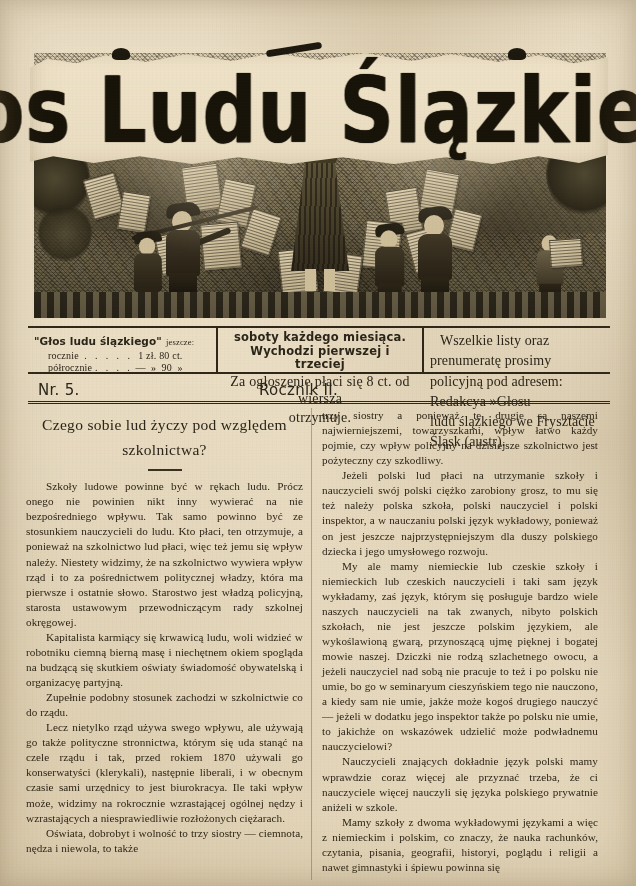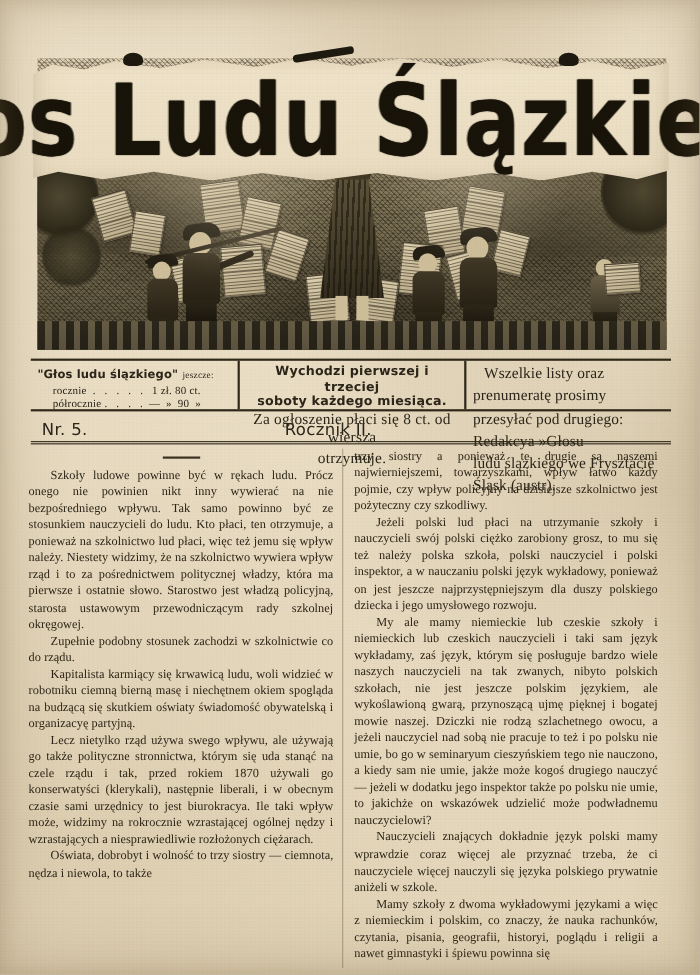--- a/index.html
+++ b/index.html
@@ -478,8 +478,8 @@
     </div>
 
     <div class="infobox b2">
+      <div class="b2-main">soboty każdego miesiąca.</div>
       <div class="b2-main">Wychodzi pierwszej i trzeciej</div>
-      <div class="b2-main">soboty każdego miesiąca.</div>
       <div class="b2-sub">Za ogłoszenie płaci się 8 ct. od wiersza</div>
       <div class="b2-sub">otrzymuje.</div>
     </div>

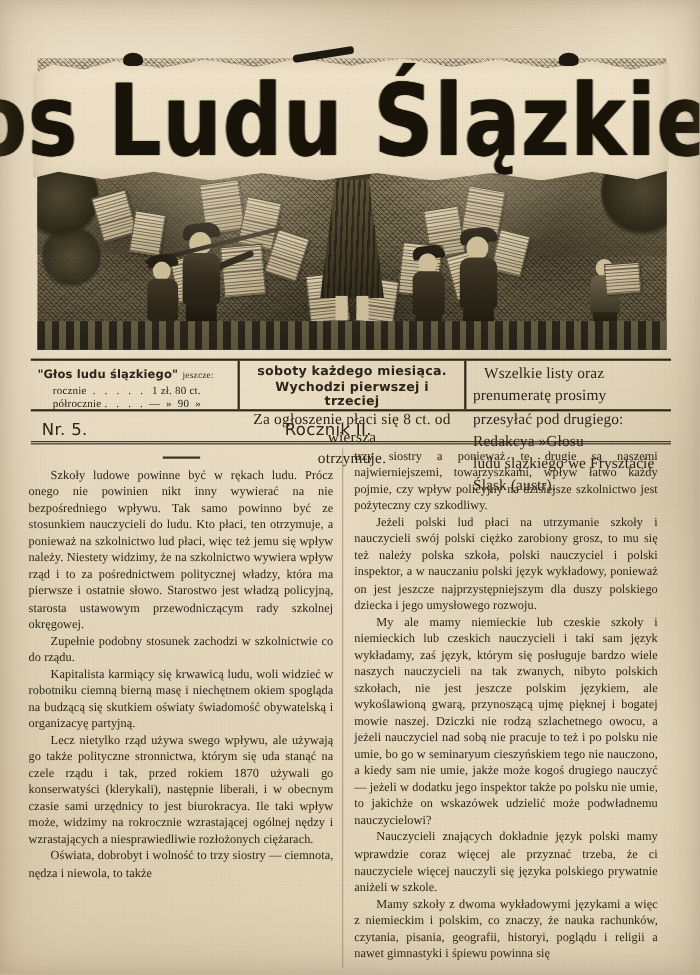--- a/index.html
+++ b/index.html
@@ -486,7 +486,7 @@
 
     <div class="infobox b3">
       <div class="b3-line first">Wszelkie listy oraz prenumeratę prosimy</div>
-      <div class="b3-line">przesyłać pod drugiego: Redakcya »Głosu</div>
+      <div class="b3-line">policyjną pod adresem: Redakcya »Głosu</div>
       <div class="b3-line">ludu ślązkiego we Frysztacie  Śląsk (austr).</div>
     </div>
   </div>

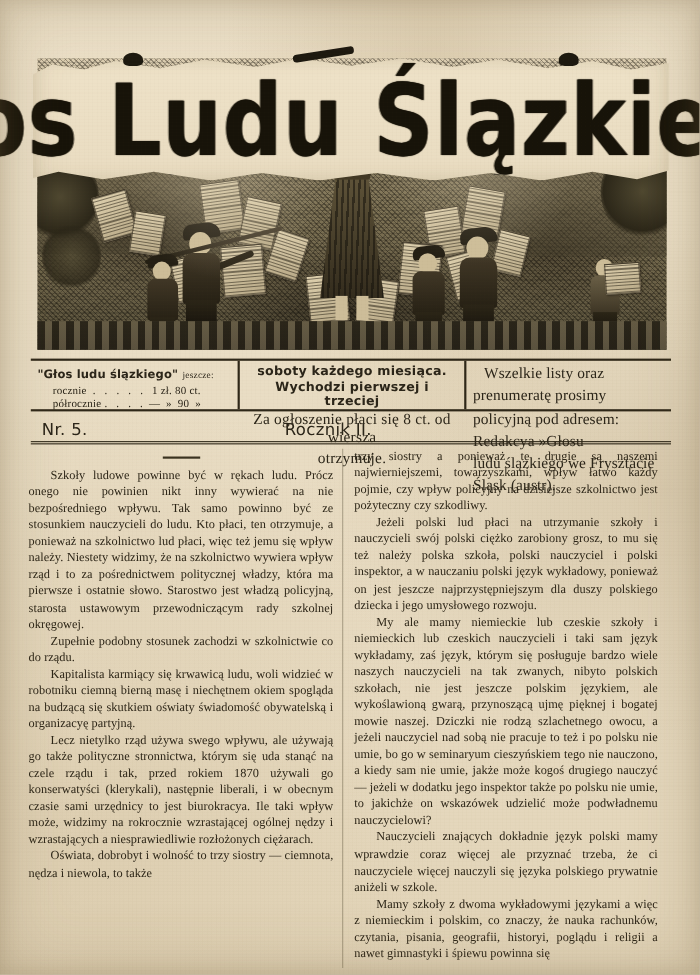--- a/index.html
+++ b/index.html
@@ -499,6 +499,10 @@
   <div class="columns">
 
     <div class="col left">
+      <div class="headline">
+        <span class="l1">Czego sobie lud życzy pod względem</span>
+        <span class="l2">szkolnictwa?</span>
+      </div>
       <div class="rule-short"></div>
       <p class="body">Szkoły ludowe powinne być w rękach ludu. Prócz onego nie powinien nikt inny wywierać na nie bezpośredniego wpływu. Tak samo powinno być ze stosunkiem nauczycieli do ludu. Kto płaci, ten otrzymuje, a ponieważ na szkolnictwo lud płaci, więc też jemu się wpływ należy. Niestety widzimy, że na szkolnictwo wywiera wpływ rząd i to za pośrednictwem politycznej władzy, która ma pierwsze i ostatnie słowo. Starostwo jest władzą policyjną, starosta ustawowym przewodniczącym rady szkolnej okręgowej.</p>
       <p class="body">Zupełnie podobny stosunek zachodzi w szkolnictwie co do rządu.</p>

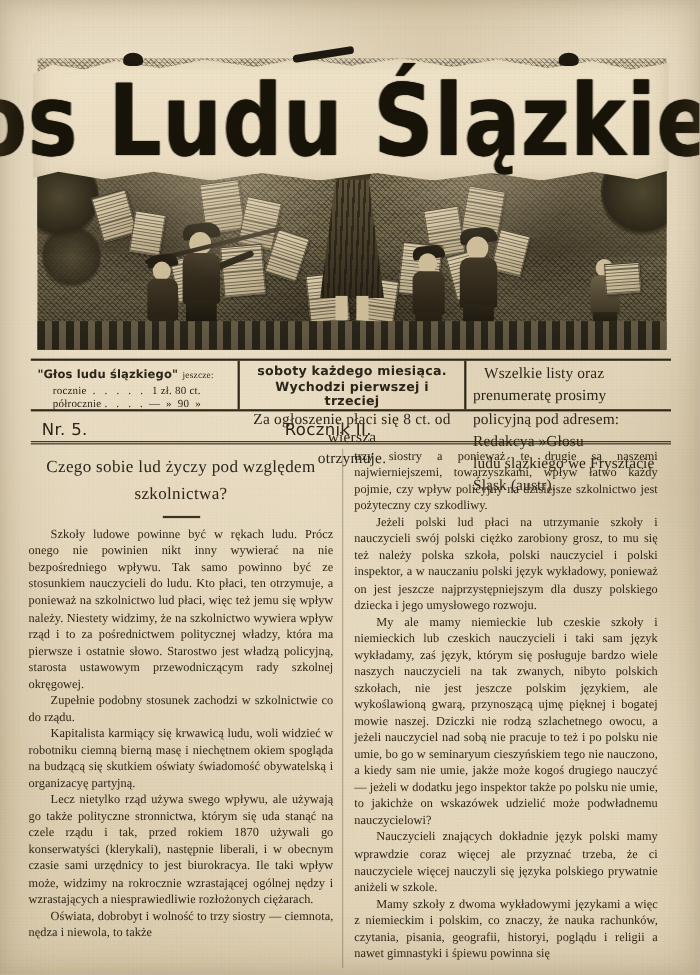--- a/index.html
+++ b/index.html
@@ -505,8 +505,8 @@
       </div>
       <div class="rule-short"></div>
       <p class="body">Szkoły ludowe powinne być w rękach ludu. Prócz onego nie powinien nikt inny wywierać na nie bezpośredniego wpływu. Tak samo powinno być ze stosunkiem nauczycieli do ludu. Kto płaci, ten otrzymuje, a ponieważ na szkolnictwo lud płaci, więc też jemu się wpływ należy. Niestety widzimy, że na szkolnictwo wywiera wpływ rząd i to za pośrednictwem politycznej władzy, która ma pierwsze i ostatnie słowo. Starostwo jest władzą policyjną, starosta ustawowym przewodniczącym rady szkolnej okręgowej.</p>
+      <p class="body">Kapitalista karmiący się krwawicą ludu, woli widzieć w robotniku ciemną bierną masę i niechętnem okiem spogląda na budzącą się skutkiem oświaty świadomość obywatelską i organizacyę partyjną.</p>
       <p class="body">Zupełnie podobny stosunek zachodzi w szkolnictwie co do rządu.</p>
-      <p class="body">Kapitalista karmiący się krwawicą ludu, woli widzieć w robotniku ciemną bierną masę i niechętnem okiem spogląda na budzącą się skutkiem oświaty świadomość obywatelską i organizacyę partyjną.</p>
       <p class="body">Lecz nietylko rząd używa swego wpływu, ale używają go także polityczne stronnictwa, którym się uda stanąć na czele rządu i tak, przed rokiem 1870 używali go konserwatyści (klerykali), następnie liberali, i w obecnym czasie sami urzędnicy to jest biurokracya. Ile taki wpływ może, widzimy na rokrocznie wzrastającej ogólnej nędzy i wzrastających a niesprawiedliwie rozłożonych ciężarach.</p>
       <p class="body spaced">Oświata, dobrobyt i wolność to trzy siostry — ciemnota, nędza i niewola, to także</p>
     </div>

